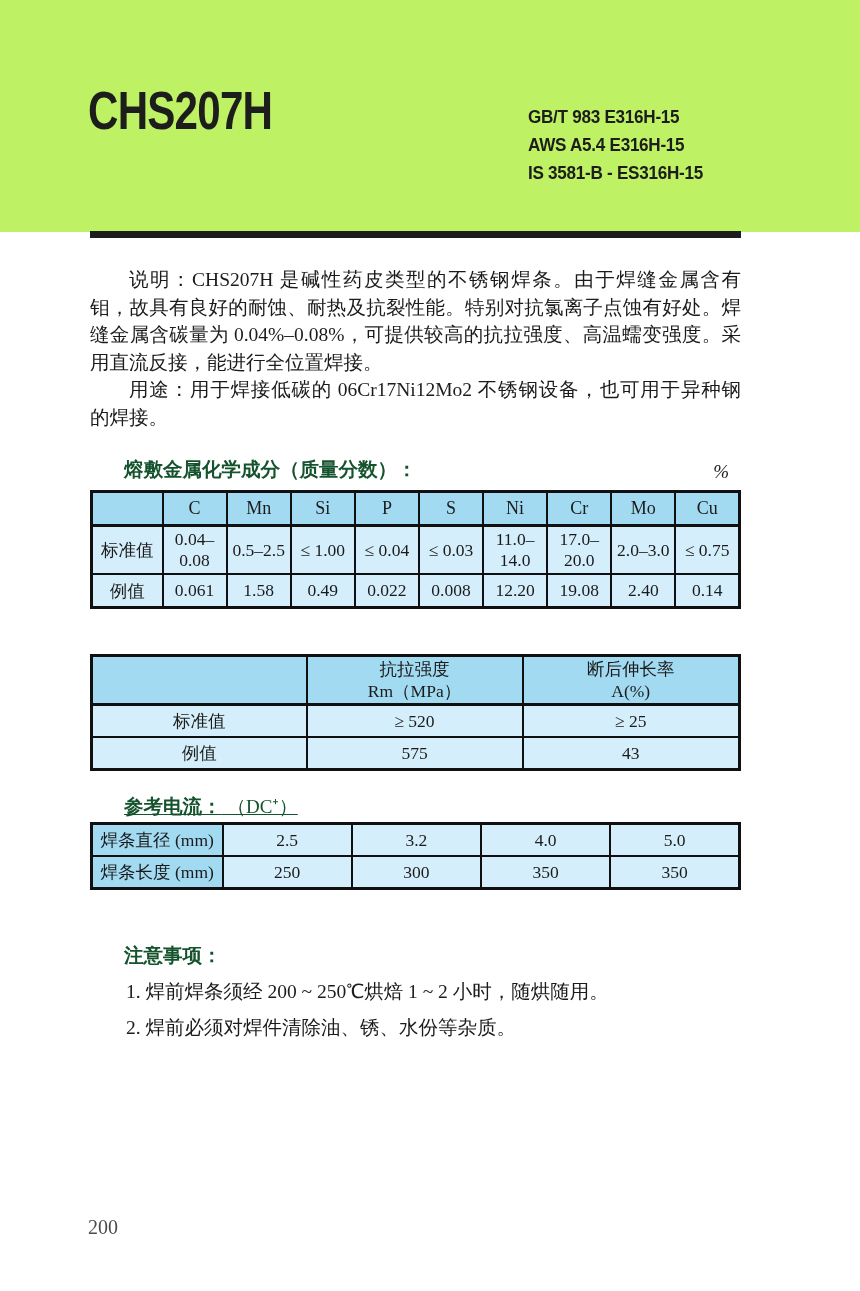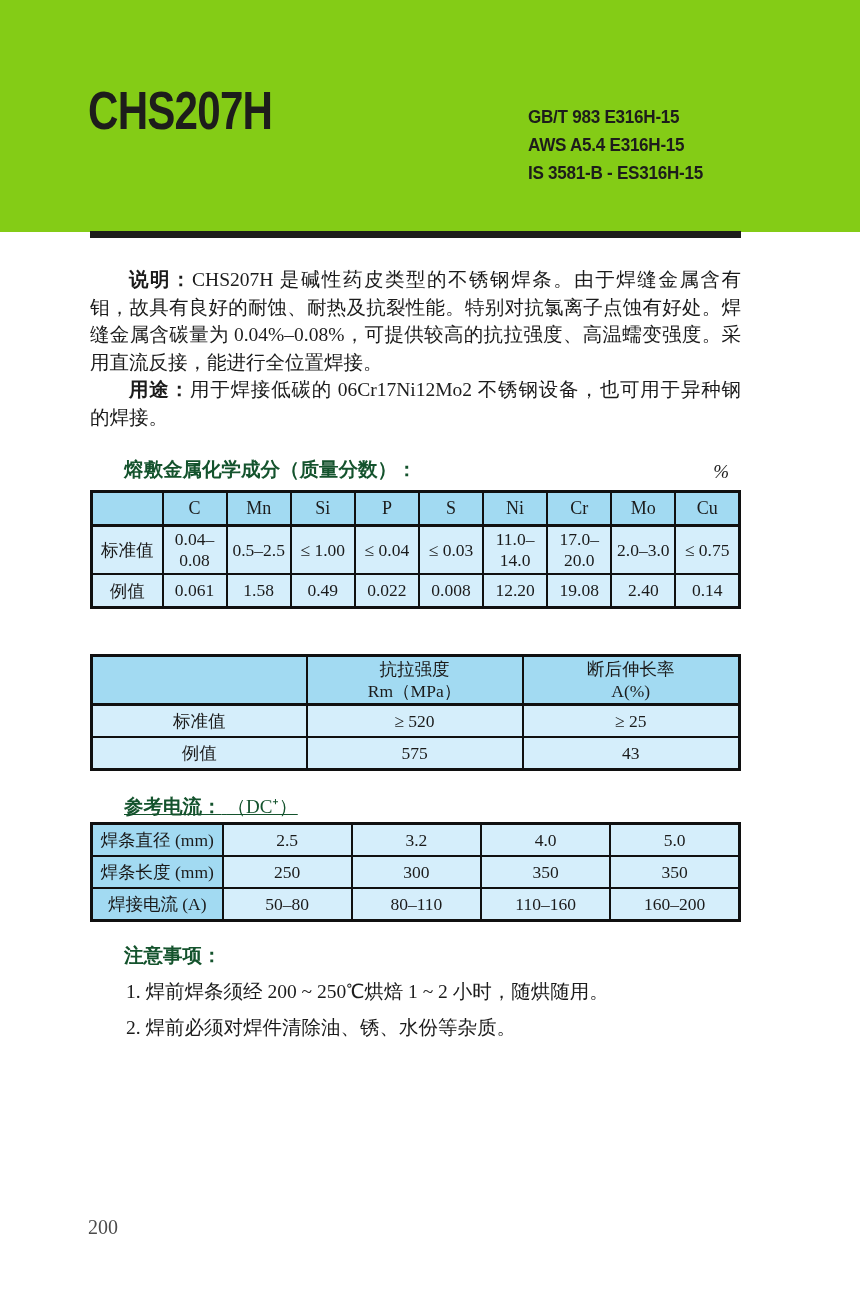--- a/index.html
+++ b/index.html
@@ -7,7 +7,7 @@
         font-family:"Liberation Serif",serif;color:#1b1b1b;}
 
   
-  .header-band{position:absolute;left:0;top:0;width:860px;height:232px;background:#84cc16;}
+  .header-band{position:absolute;left:0;top:0;width:860px;height:232px;background:#bef264;}
   .product-title{position:absolute;left:88px;top:82px;font-family:"Liberation Sans",sans-serif;
         font-weight:bold;font-size:54px;line-height:56px;letter-spacing:-1px;color:#1d1d1b;
         transform:scaleX(0.78);transform-origin:left top;white-space:nowrap;}

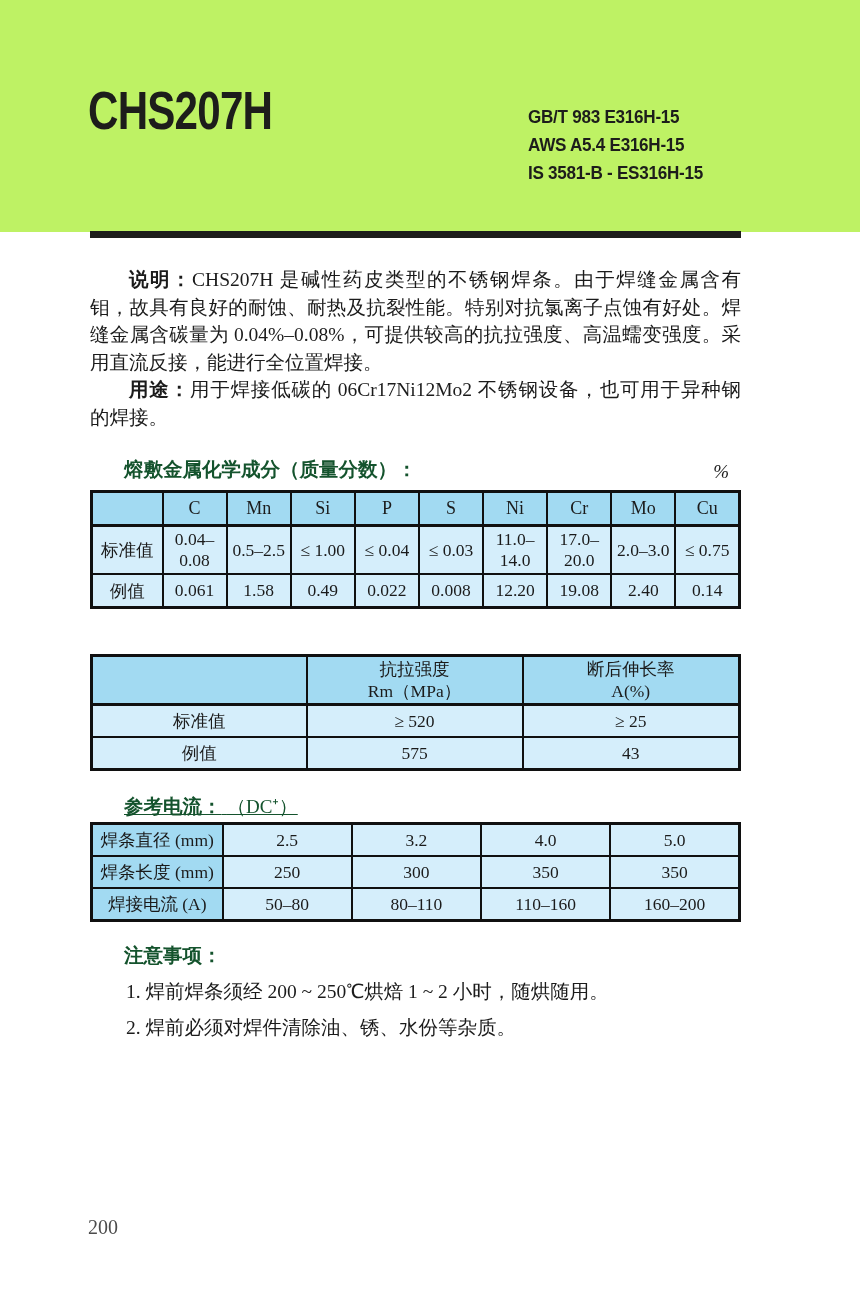--- a/index.html
+++ b/index.html
@@ -20,7 +20,7 @@
   .desc{position:absolute;left:90px;top:266px;width:651px;font-size:19.5px;line-height:27.6px;
         text-align:justify;}
   .desc p{margin:0;text-indent:2em;}
-  .desc .lbl{font-family:"Liberation Sans",sans-serif;font-weight:bold;margin-top:13px;}
+  .desc .lbl{font-family:"Liberation Sans",sans-serif;font-weight:normal;margin-top:13px;}
 
   
   .sec-title{font-family:"Liberation Sans",sans-serif;font-weight:bold;font-size:19.5px;color:#14532d;}

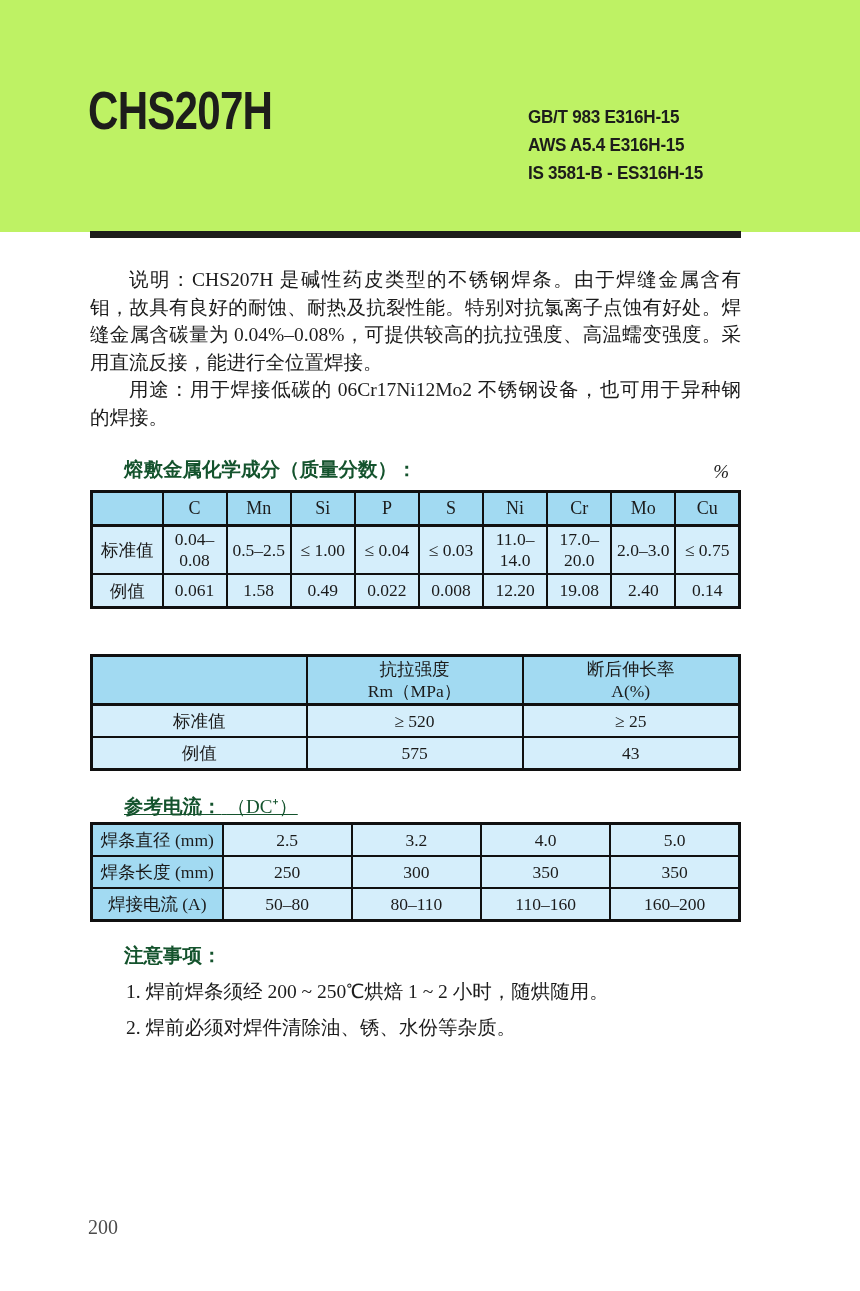--- a/index.html
+++ b/index.html
@@ -200,13 +200,6 @@
       <td class="lt">350</td>
       <td class="lt">350</td>
     </tr>
-    <tr>
-      <td class="hd">焊接电流 (A)</td>
-      <td class="lt">50–80</td>
-      <td class="lt">80–110</td>
-      <td class="lt">110–160</td>
-      <td class="lt">160–200</td>
-    </tr>
   </tbody>
     </table>
 

